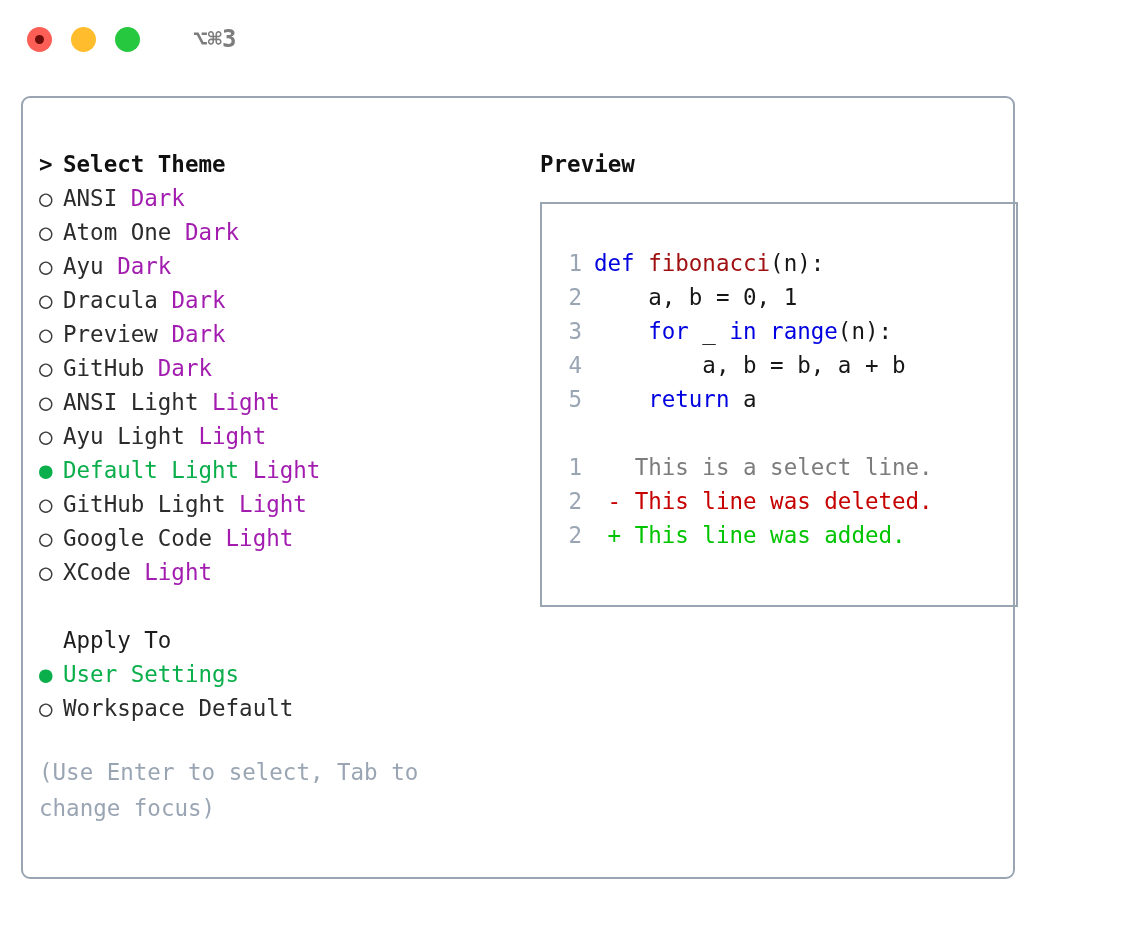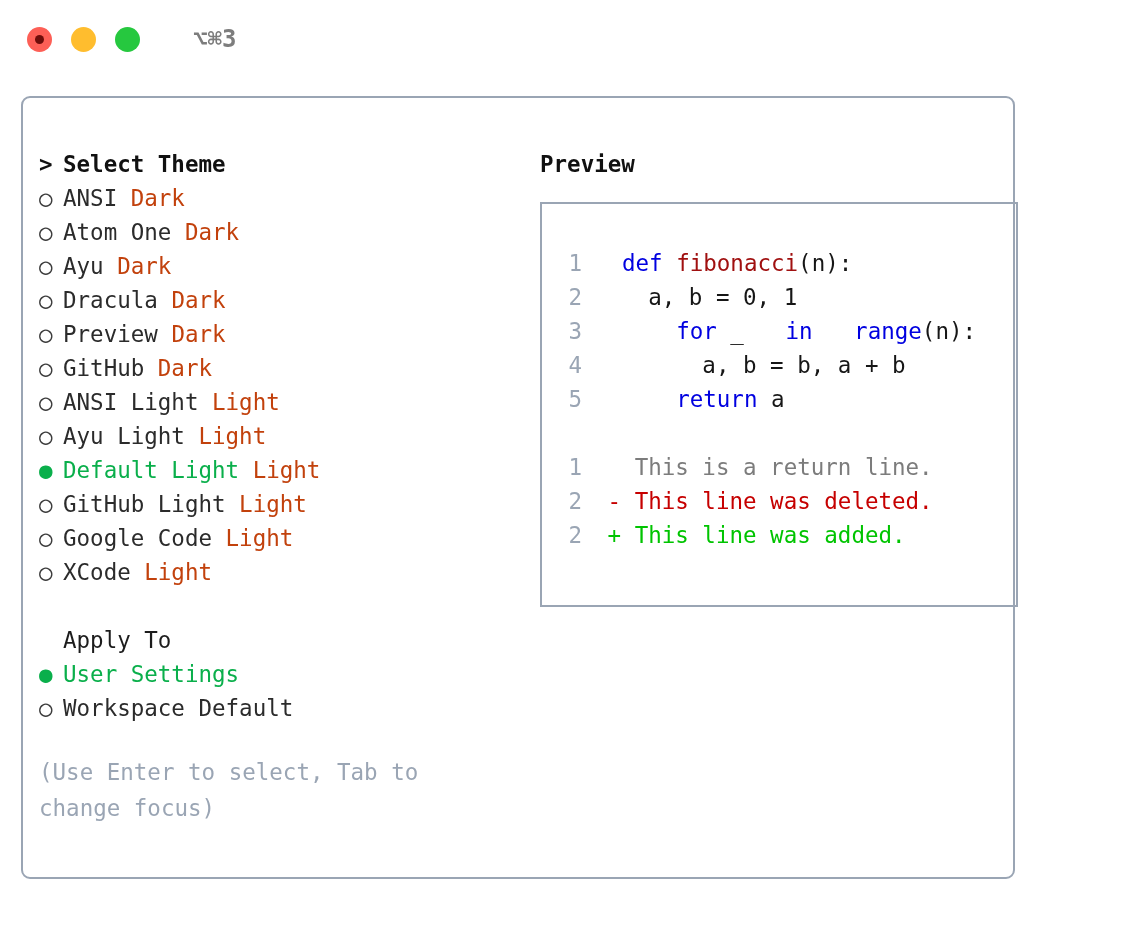--- a/index.html
+++ b/index.html
@@ -115,7 +115,7 @@
 
   .item-name { color: #2b2b2b; }
   .item-name.sel { color: #0aaf4b; }
-  .variant { color: #c2410c; }
+  .variant { color: #a21caf; }
 
   .spacer-row { height: 34px; }
 

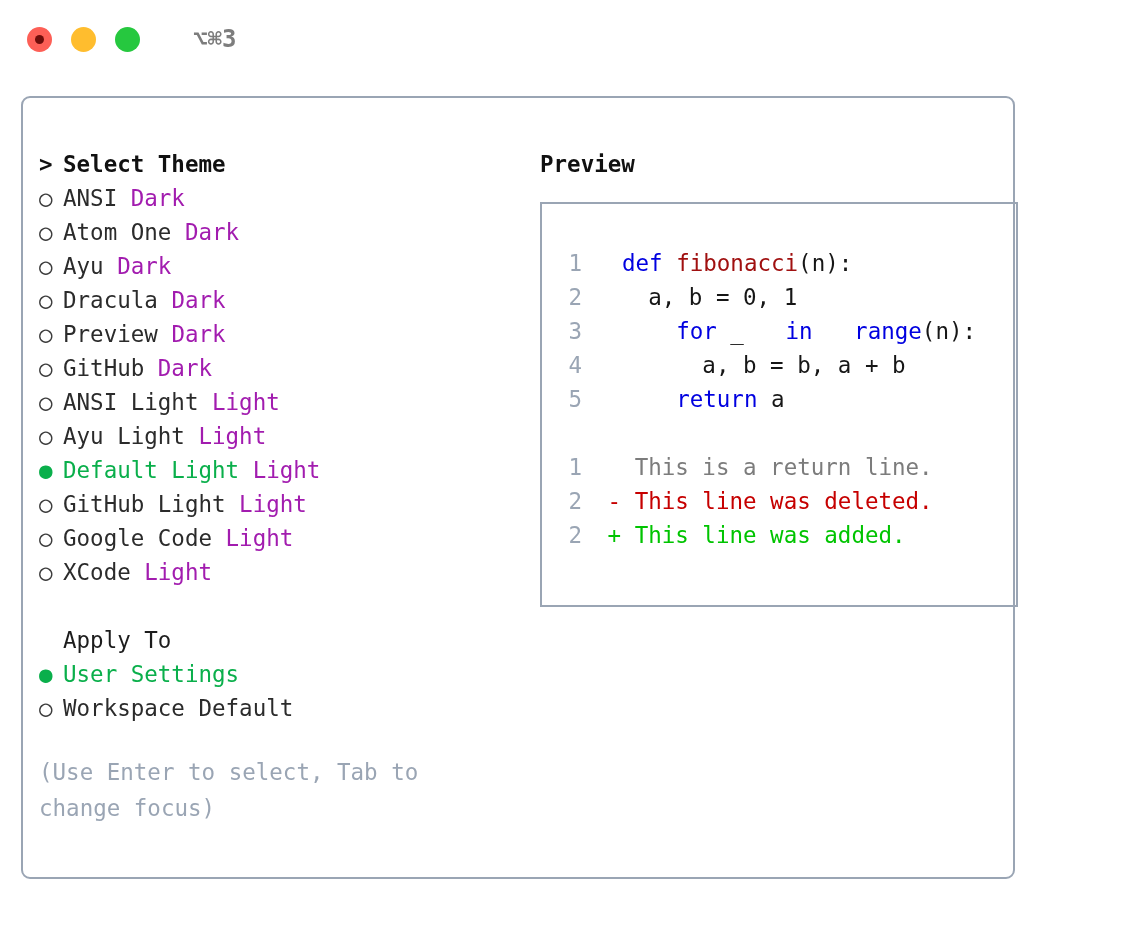--- a/index.html
+++ b/index.html
@@ -170,7 +170,7 @@
     color: #9aa5b4;
     margin-right: 12px;
   }
-  .tok-kw   { color: #0000e0; margin-left: 28px; }
+  .tok-kw   { color: #0000e0; }
   .tok-fn   { color: #a01010; }
   .tok-plain{ color: #161616; }
   .tok-ctx  { color: #7c7c7c; }

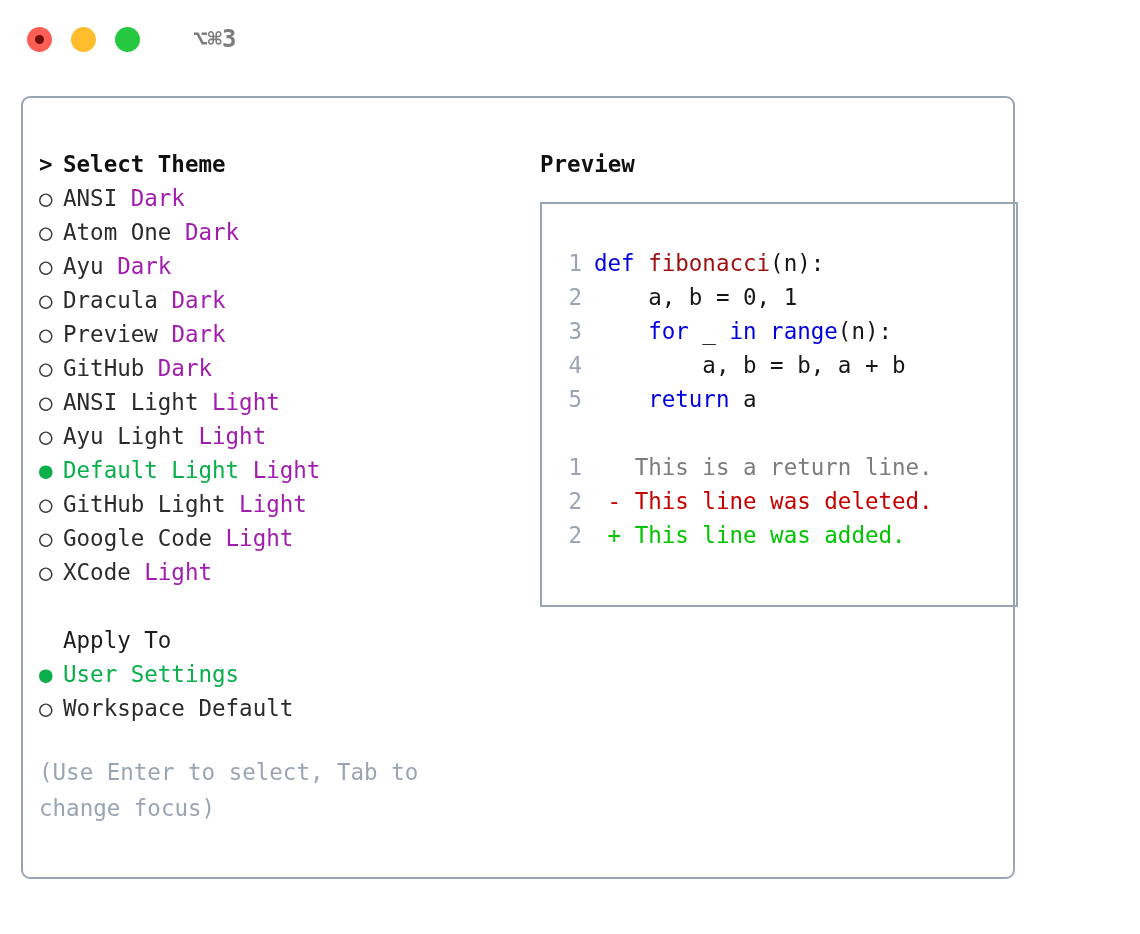--- a/index.html
+++ b/index.html
@@ -242,7 +242,7 @@
             </div>
           <div class="code-gap"></div>
           <div id="diff-block">
-              <div class="code-row"><span class="lineno">1</span><span><span class="tok-ctx">   This is a return line.</span></span></div>
+              <div class="code-row"><span class="lineno">1</span><span><span class="tok-ctx">   This is a select line.</span></span></div>
               <div class="code-row"><span class="lineno">2</span><span><span class="tok-del"> - This line was deleted.</span></span></div>
               <div class="code-row"><span class="lineno">2</span><span><span class="tok-add"> + This line was added.</span></span></div>
             </div>

